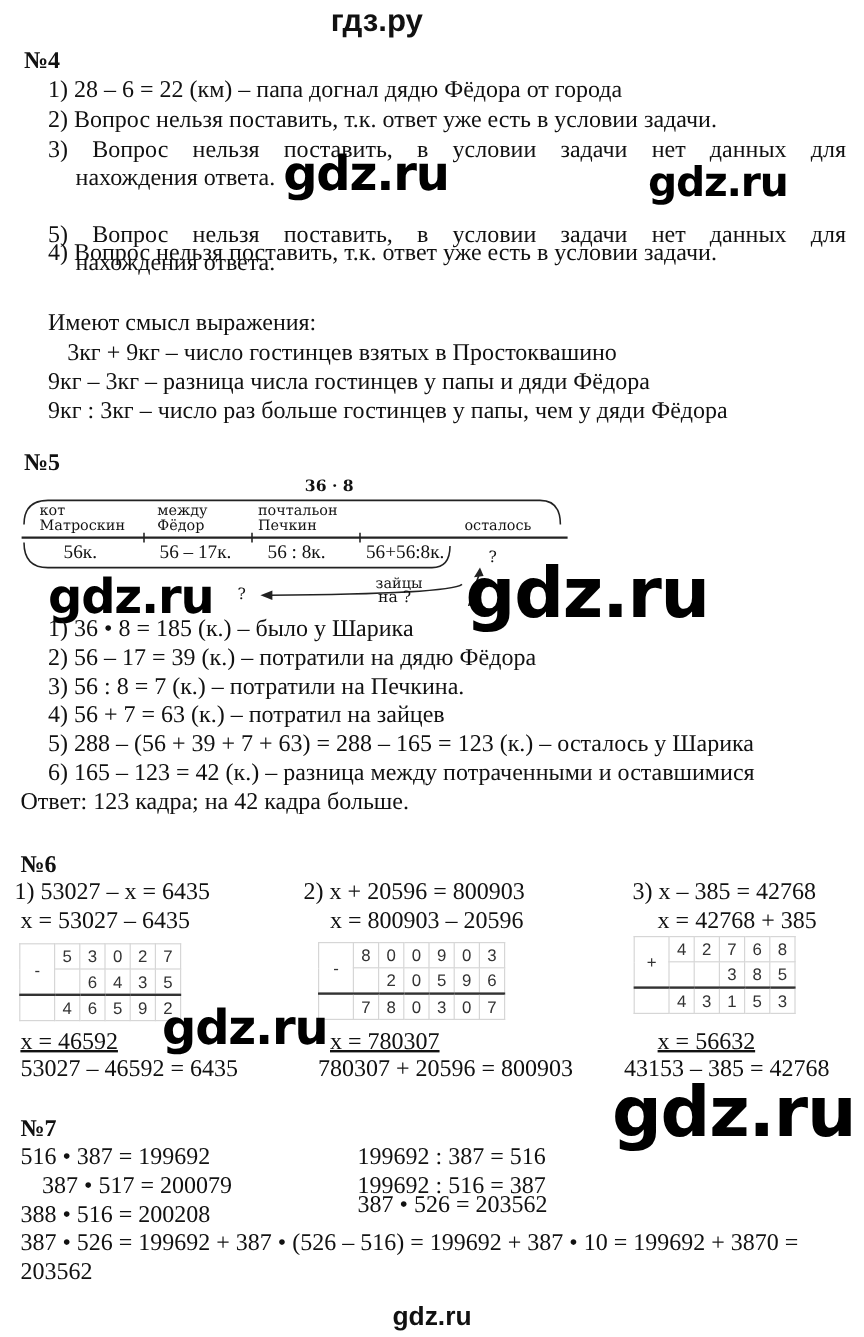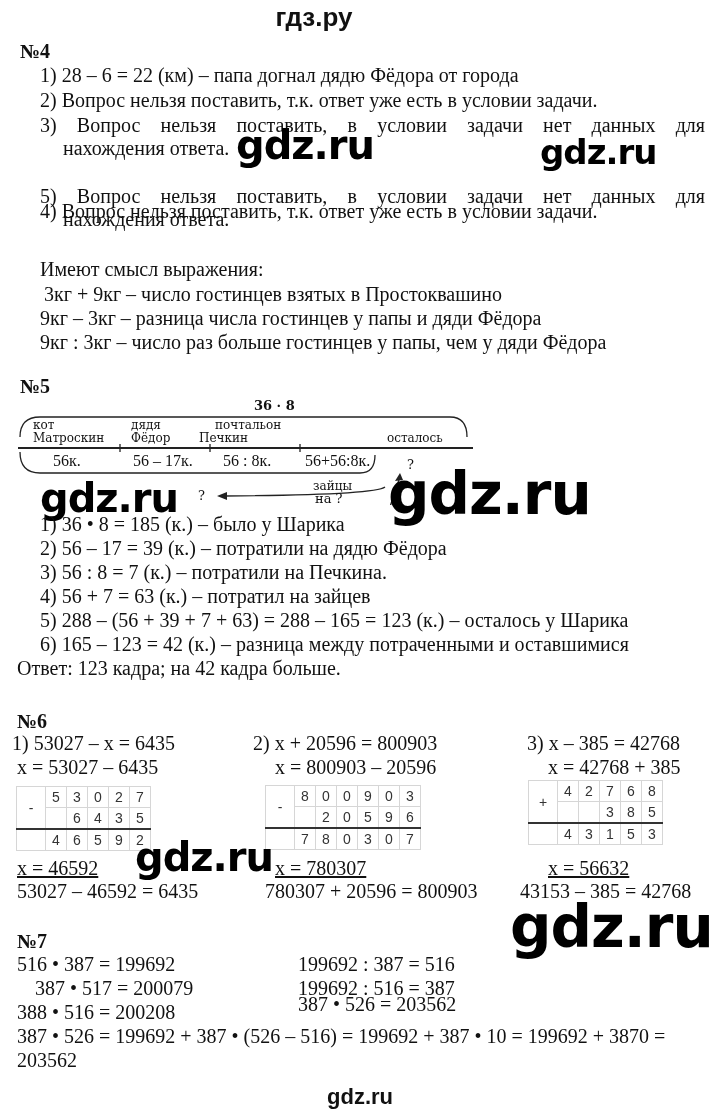--- a/index.html
+++ b/index.html
@@ -52,7 +52,7 @@
 <div class="abs line" style="left:63px; top:207px;">нахождения ответа.</div>
 
 <div class="abs line" style="left:40px; top:257px;">Имеют смысл выражения:</div>
-<div class="abs line" style="left:44px; top:282px;">3кг + 9кг – число гостинцев взятых в Простоквашино</div>
+<div class="abs line" style="left:56px; top:282px;">3кг + 9кг – число гостинцев взятых в Простоквашино</div>
 <div class="abs line" style="left:40px; top:306px;">9кг – 3кг – разница числа гостинцев у папы и дяди Фёдора</div>
 <div class="abs line" style="left:40px; top:330px;">9кг : 3кг – число раз больше гостинцев у папы, чем у дяди Фёдора</div>
 

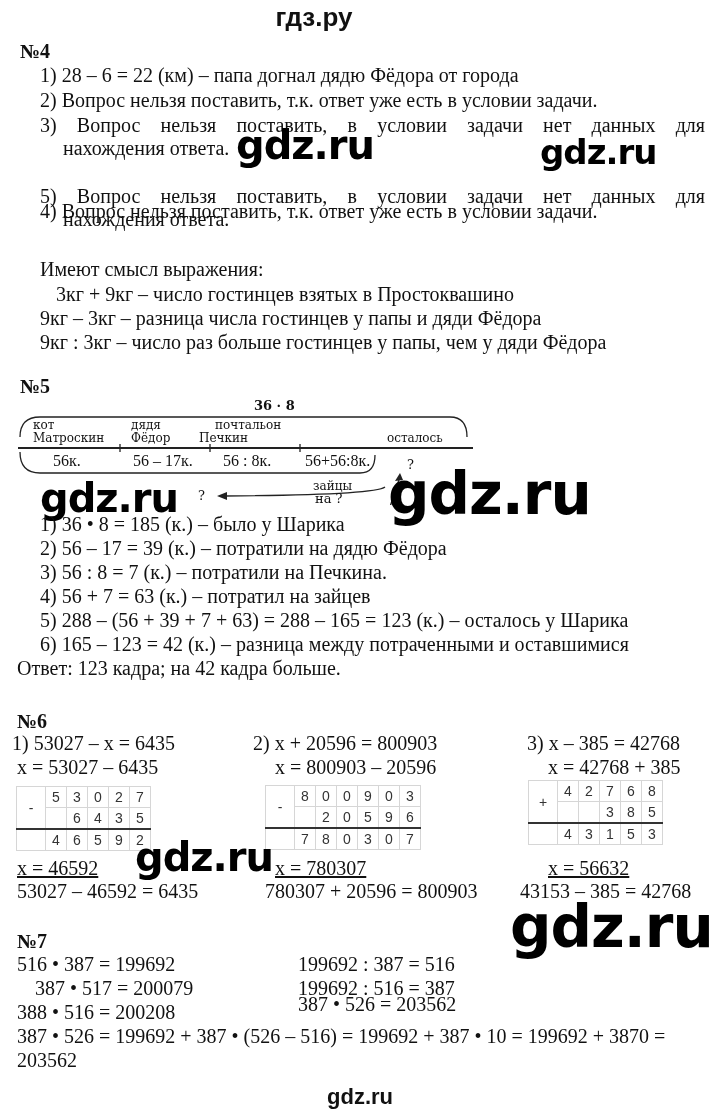--- a/index.html
+++ b/index.html
@@ -82,7 +82,7 @@
   <div class="dlabel" style="left:212px; top:4px; font-size:13px; font-weight:bold;margin-left:27px;">36 · 8</div>
   <div class="dlabel" style="left:18px; top:24px;">кот</div>
   <div class="dlabel" style="left:18px; top:37px;">Матроскин</div>
-  <div class="dlabel" style="left:116px; top:24px;">дядя</div>
+  <div class="dlabel" style="left:116px; top:24px;">между</div>
   <div class="dlabel" style="left:116px; top:37px;">Фёдор</div>
   <div class="dlabel" style="left:200px; top:24px;">почтальон</div>
   <div class="dlabel" style="left:184px; top:37px;">Печкин</div>

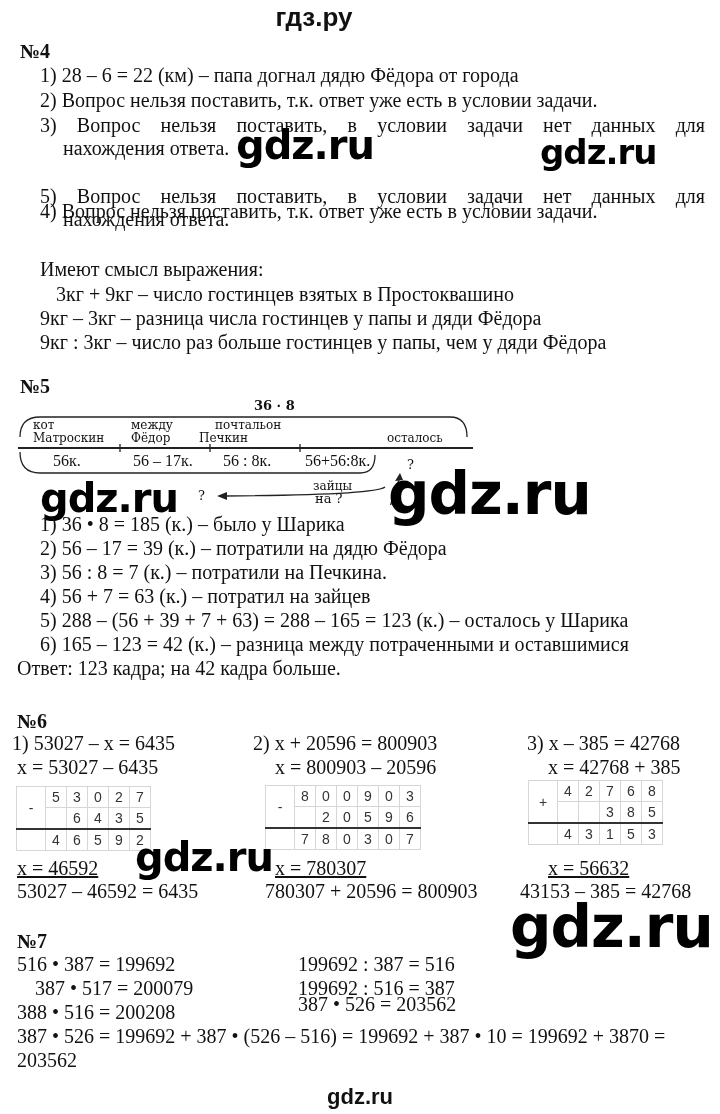--- a/index.html
+++ b/index.html
@@ -85,7 +85,7 @@
   <div class="dlabel" style="left:116px; top:24px;">между</div>
   <div class="dlabel" style="left:116px; top:37px;">Фёдор</div>
   <div class="dlabel" style="left:200px; top:24px;">почтальон</div>
-  <div class="dlabel" style="left:184px; top:37px;">Печкин</div>
+  <div class="dlabel" style="left:200px; top:37px;">Печкин</div>
   <div class="dlabel" style="left:298px; top:37px;margin-top:48px;">зайцы</div>
   <div class="dlabel" style="left:372px; top:37px;">осталось</div>
   <div class="dval" style="left:38px; top:57px;">56к.</div>

